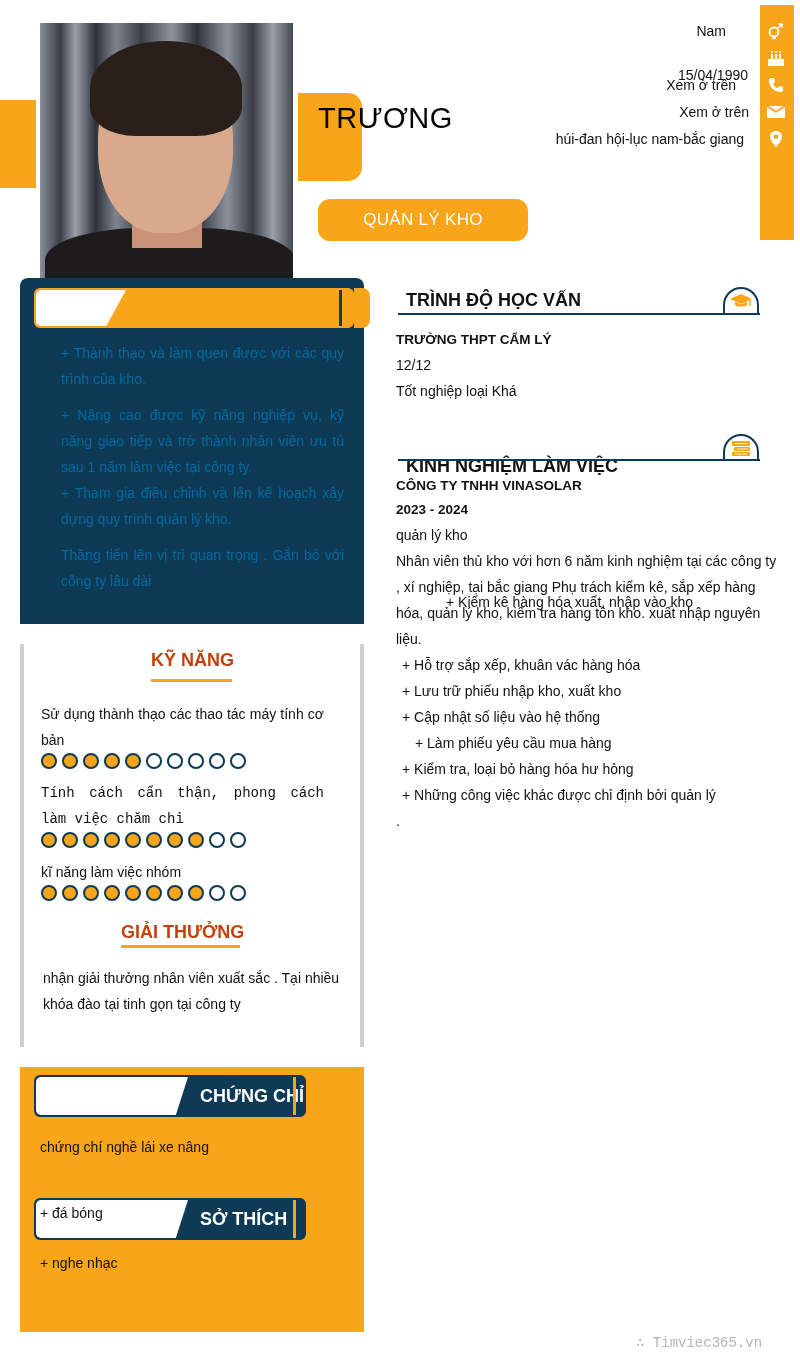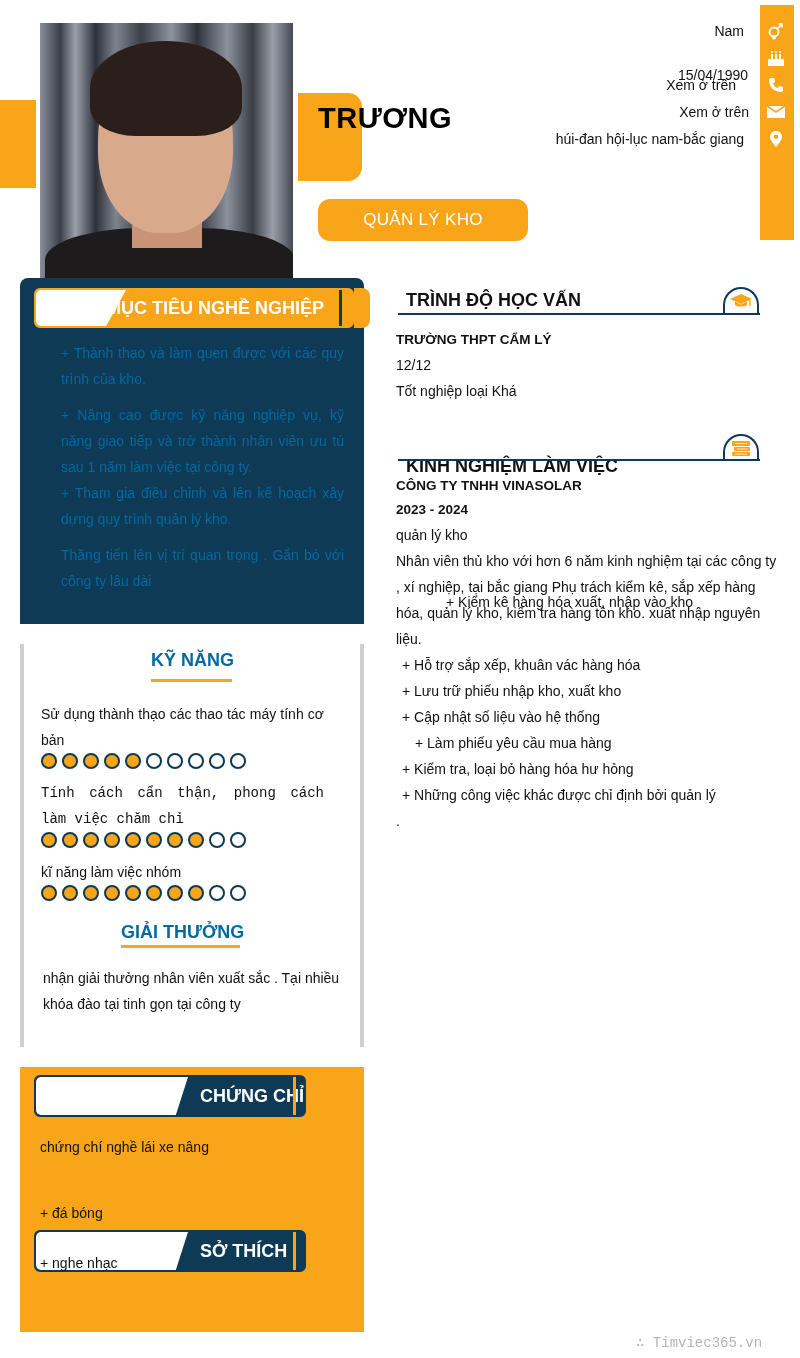--- a/index.html
+++ b/index.html
@@ -82,7 +82,7 @@
 
 <div class="abs contact-bar"></div>
 
-<div class="contact-text" style="right:56px; top:23px;">Nam</div>
+<div class="contact-text" style="right:74px; top:23px;">Nam</div>
 <div class="cicon" style="top:21px;">
   <svg width="18" height="18" viewBox="0 0 18 18">
       <circle cx="7" cy="10" r="4.5" fill="none" stroke="#fff" stroke-width="1.8"></circle>

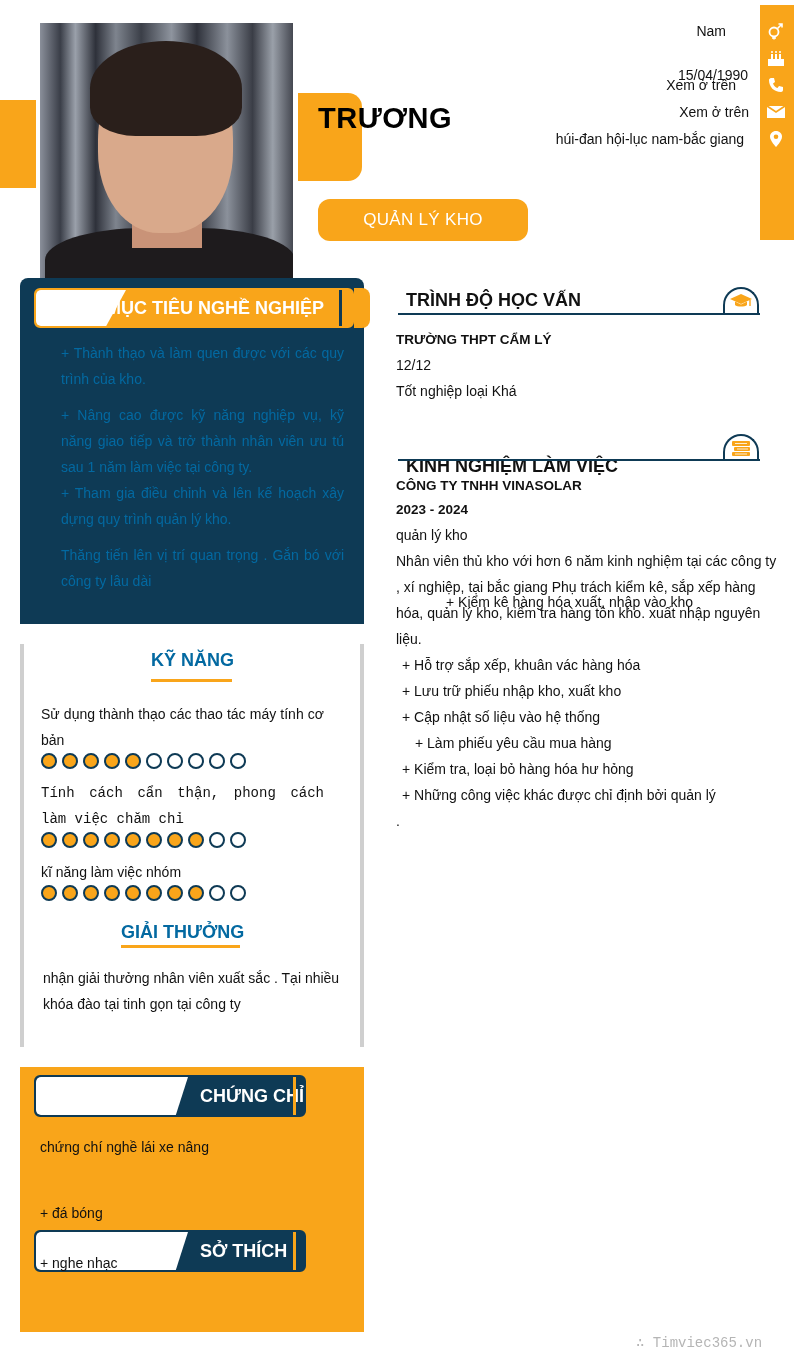--- a/index.html
+++ b/index.html
@@ -18,7 +18,7 @@
   .photo .neck { position:absolute; left:92px; top:180px; width:70px; height:45px; background:#c99378; }
 
   .name-deco { left:298px; top:93px; width:64px; height:88px; background:#F9A51A; border-radius:0 14px 14px 0; }
-  .name { left:318px; top:100px; font-size:29px; font-weight:700; line-height:37px; letter-spacing:0.5px; color:#000; }
+  .name { left:318px; top:100px; font-size:29px; font-weight:400; line-height:37px; letter-spacing:0.5px; color:#000; }
   .job-btn { left:318px; top:199px; width:210px; height:42px; background:#F9A51A; border-radius:12px; color:#fff;
              font-size:17px; display:flex; align-items:center; justify-content:center; letter-spacing:0.3px; }
 

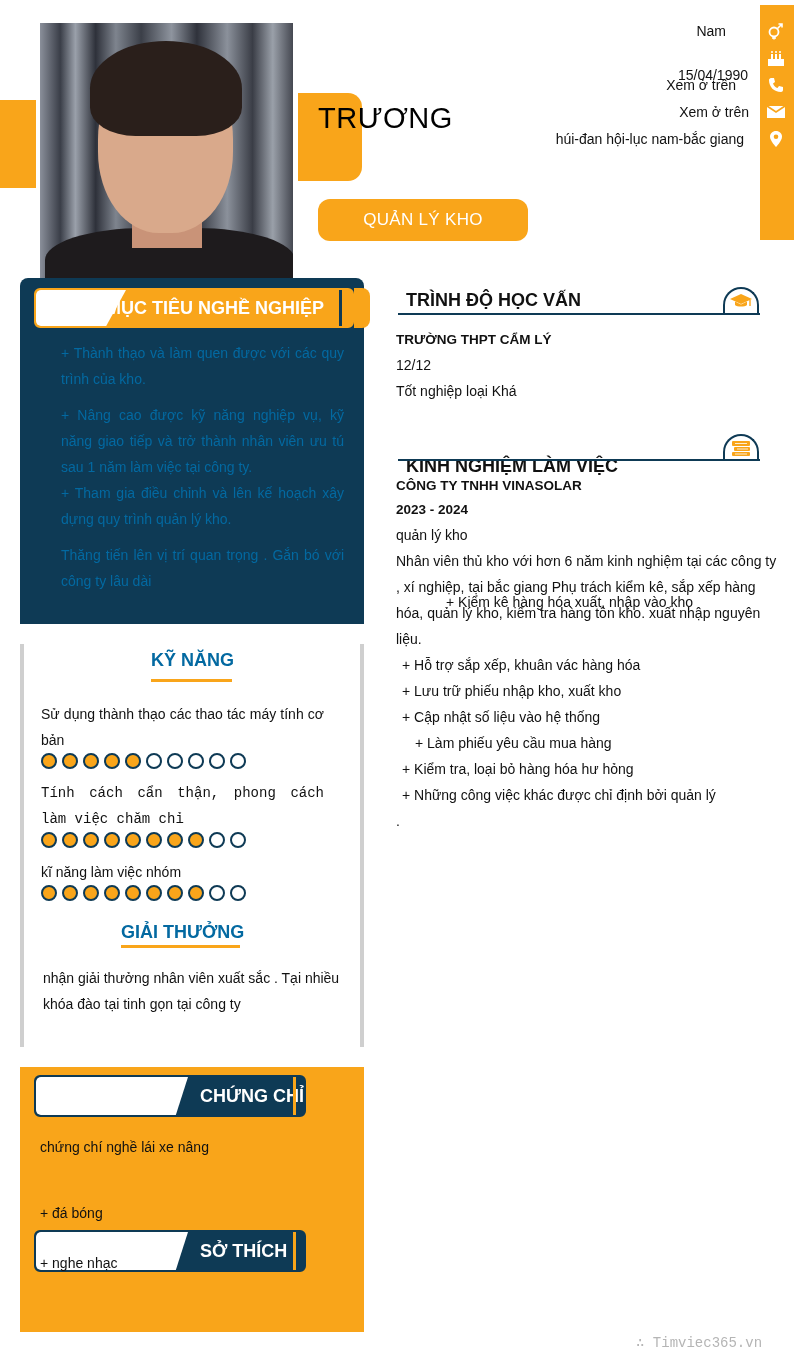--- a/index.html
+++ b/index.html
@@ -131,7 +131,6 @@
 <div class="abs obj-tab-ext"></div>
 <div class="abs obj-header">
   <div class="white"></div>
-  <div class="title">MỤC TIÊU NGHỀ NGHIỆP</div>
   <div class="bar"></div>
 </div>
 <div class="abs obj-text" style="top:340px;">+ Thành thạo và làm quen được với các quy trình của kho.</div>

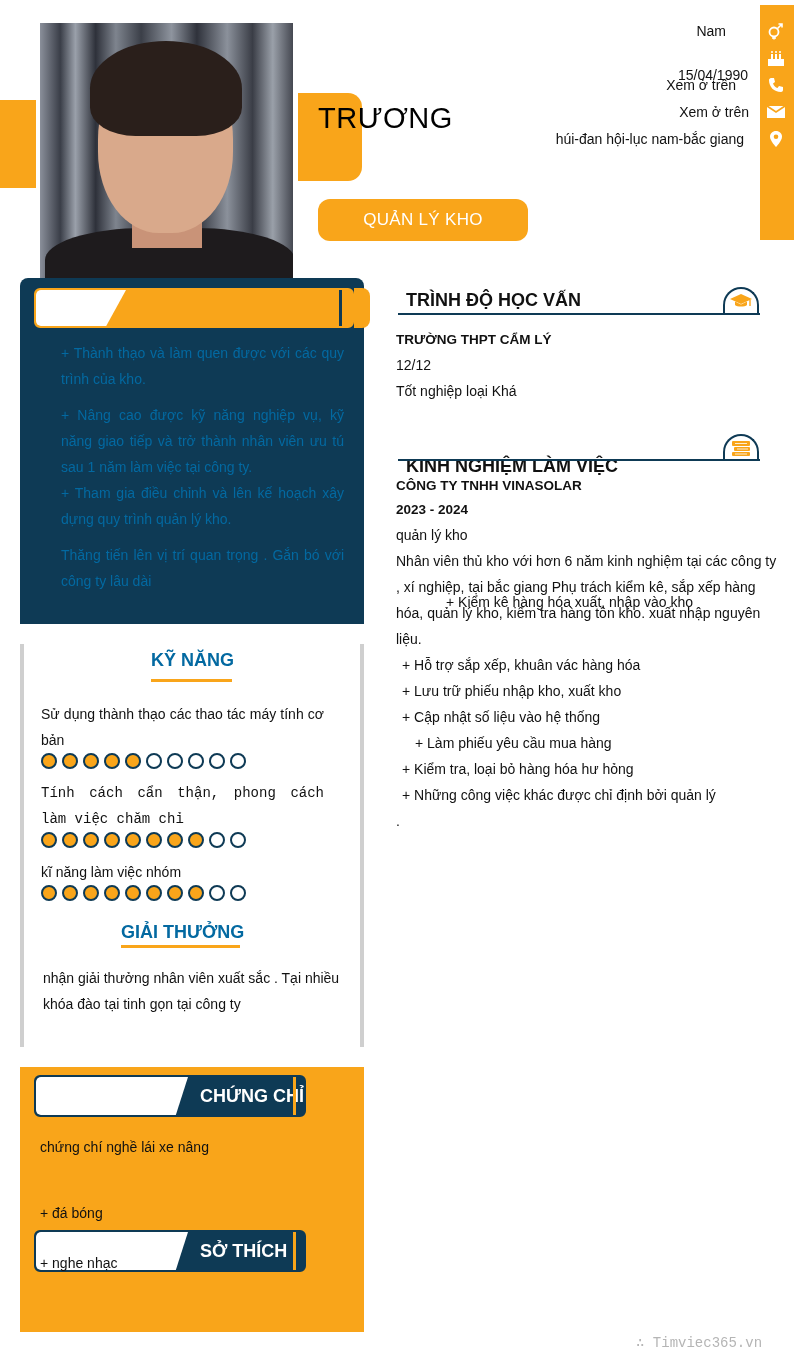--- a/index.html
+++ b/index.html
@@ -36,7 +36,7 @@
   .obj-text { left:61px; width:283px; color:#0369a1; font-size:14px; line-height:26px; text-align:justify; }
 
   .skills-box { left:20px; top:644px; width:344px; height:403px; border-left:4px solid #cfcfcf; border-right:4px solid #cfcfcf; }
-  .sec-title { position:absolute; font-size:18px; font-weight:700; color:#0369a1; }
+  .sec-title { position:absolute; font-size:18px; font-weight:700; color:#c2410c; }
   .sec-underline { position:absolute; height:3px; background:#F9A51A; }
   .skill-name { left:41px; width:283px; font-size:14px; line-height:26px; text-align:justify; color:#111; }
   .dots { left:41px; display:flex; gap:5px; }

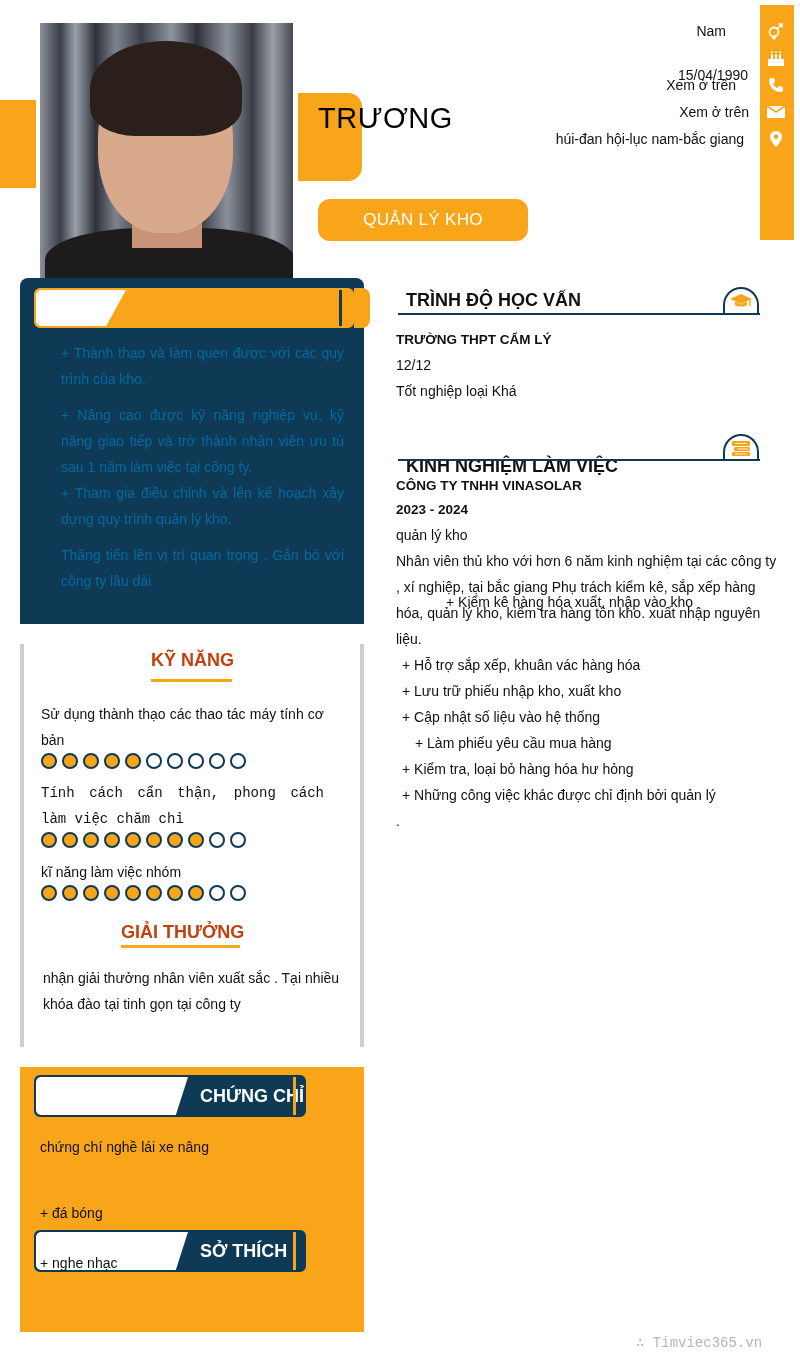--- a/index.html
+++ b/index.html
@@ -197,7 +197,7 @@
 </div>
 <div class="abs orange-text" style="top:1134px;">chứng chí nghề lái xe nâng</div>
 
-<div class="dark-header" style="top:1198px;margin-top:32px;">
+<div class="dark-header" style="top:1198px;">
   <div class="white"></div>
   <div class="title">SỞ THÍCH</div>
   <div class="bar"></div>

